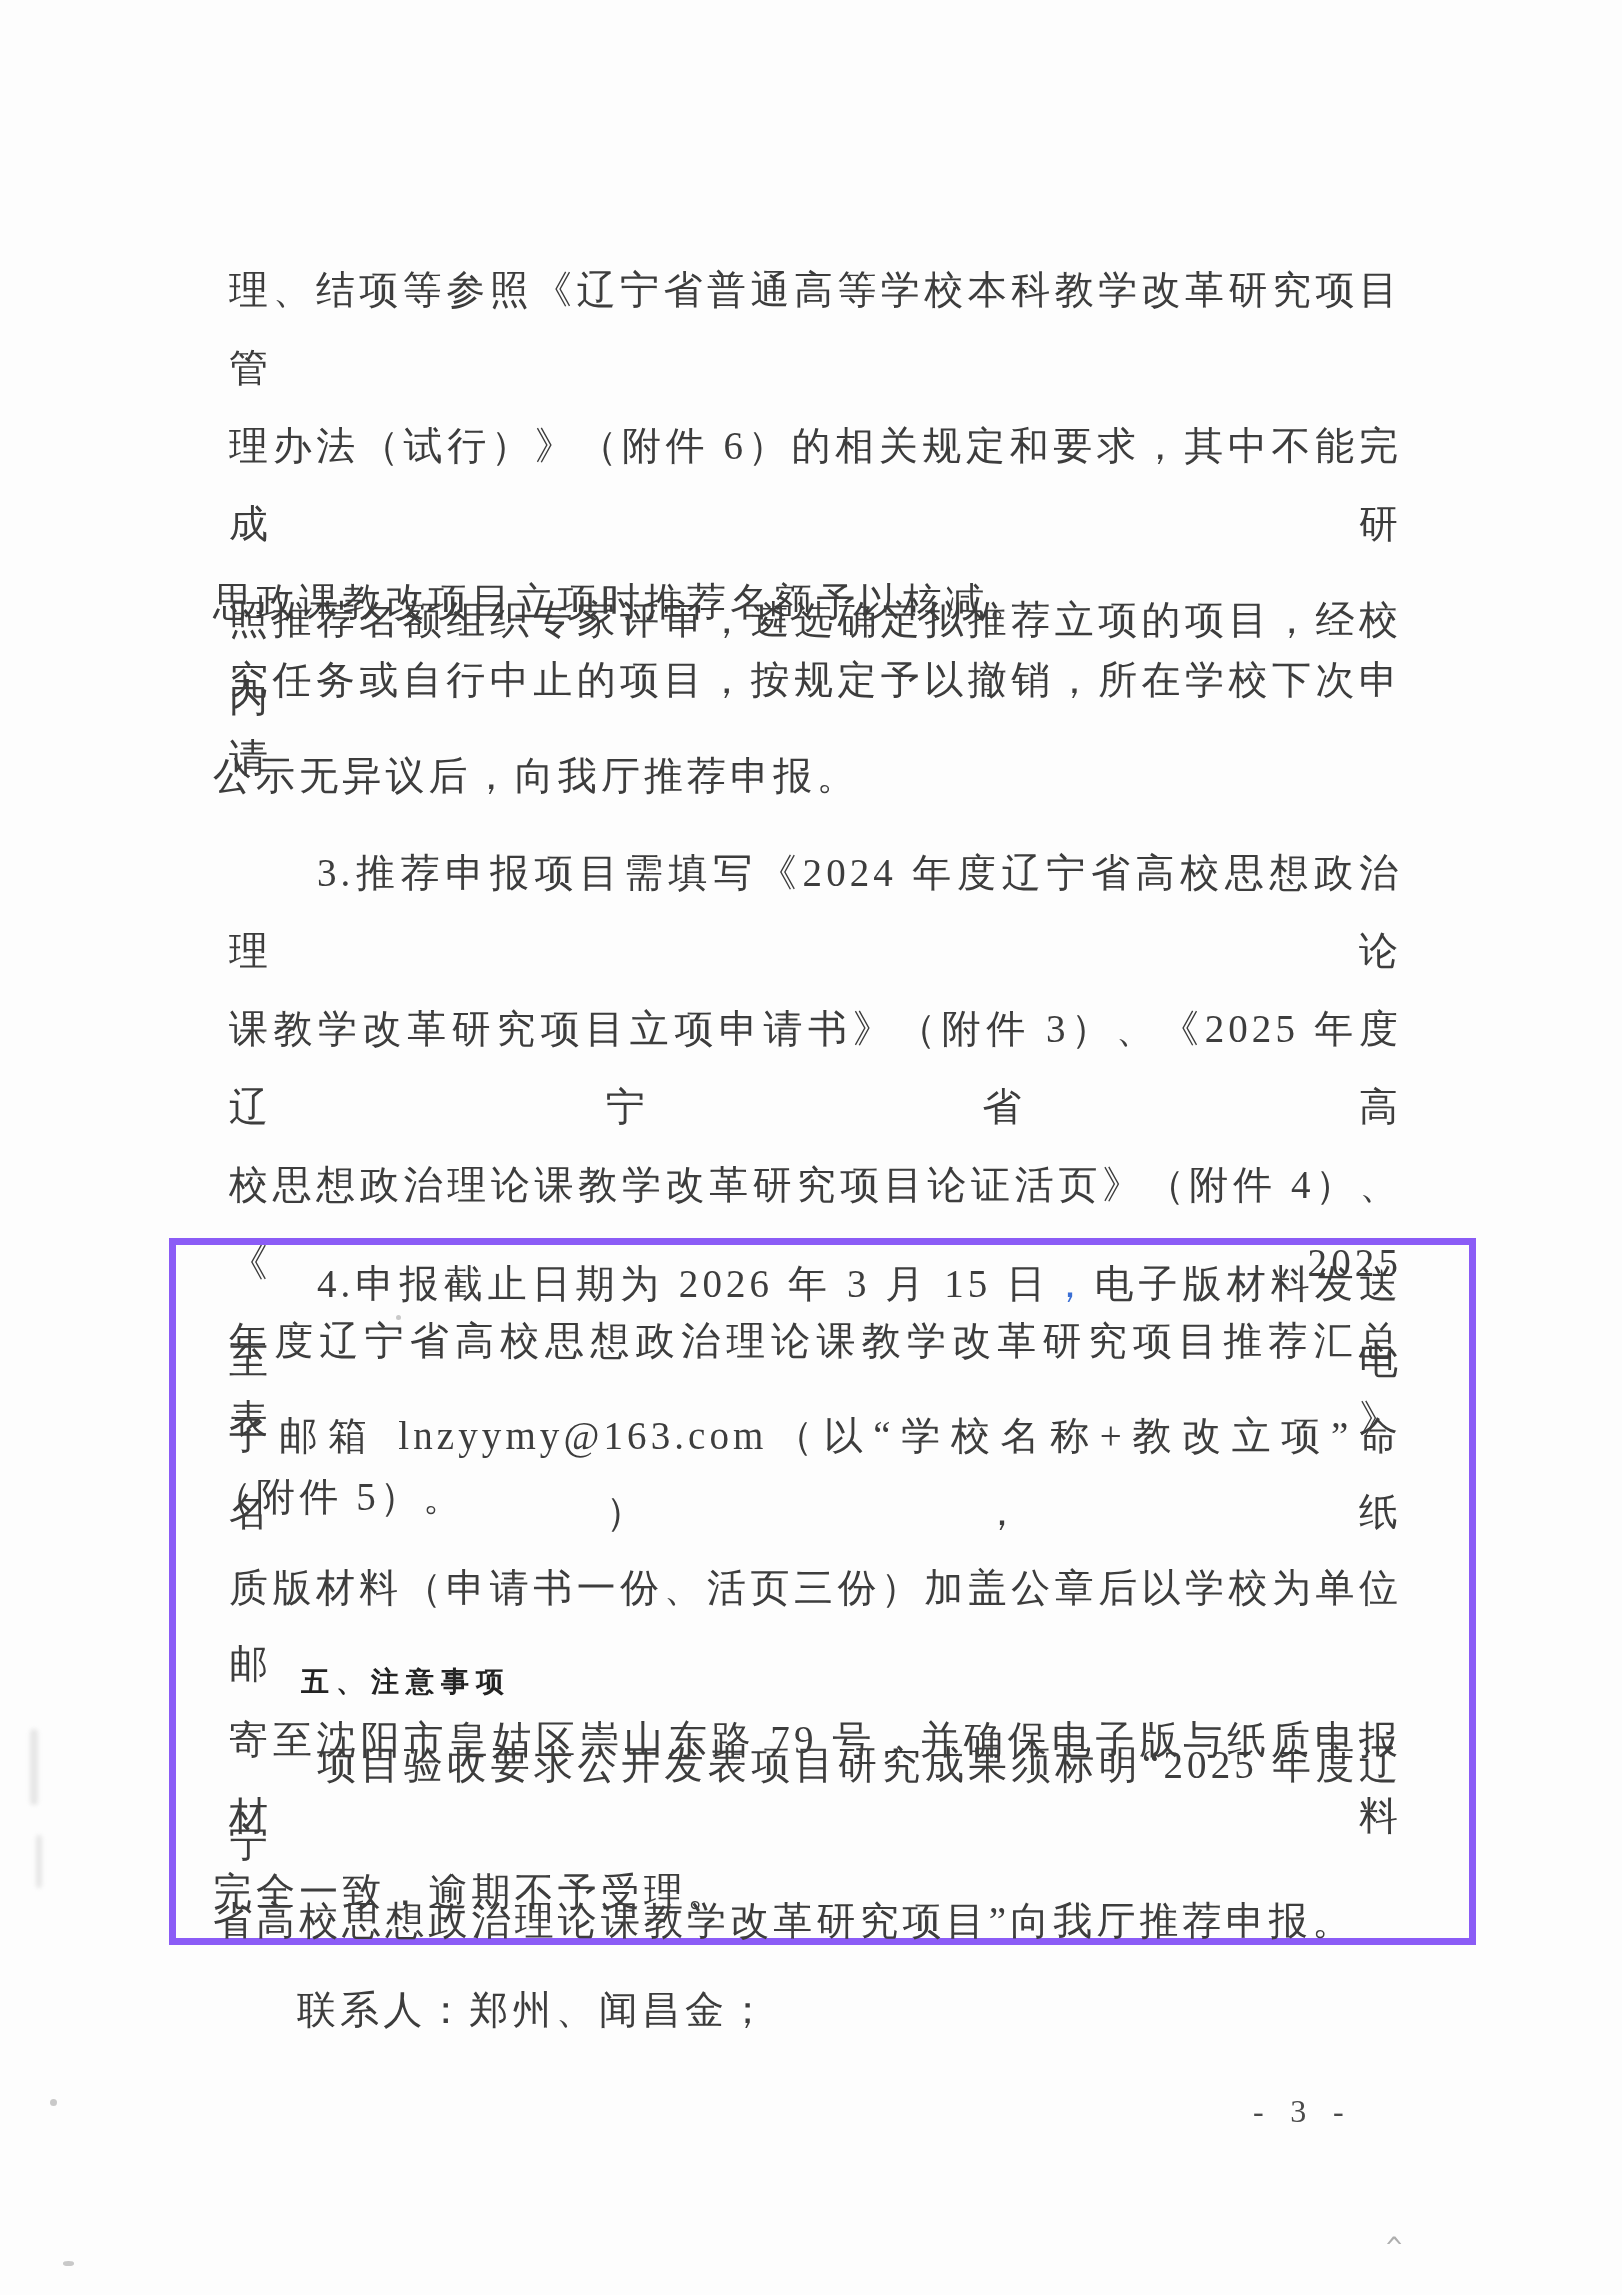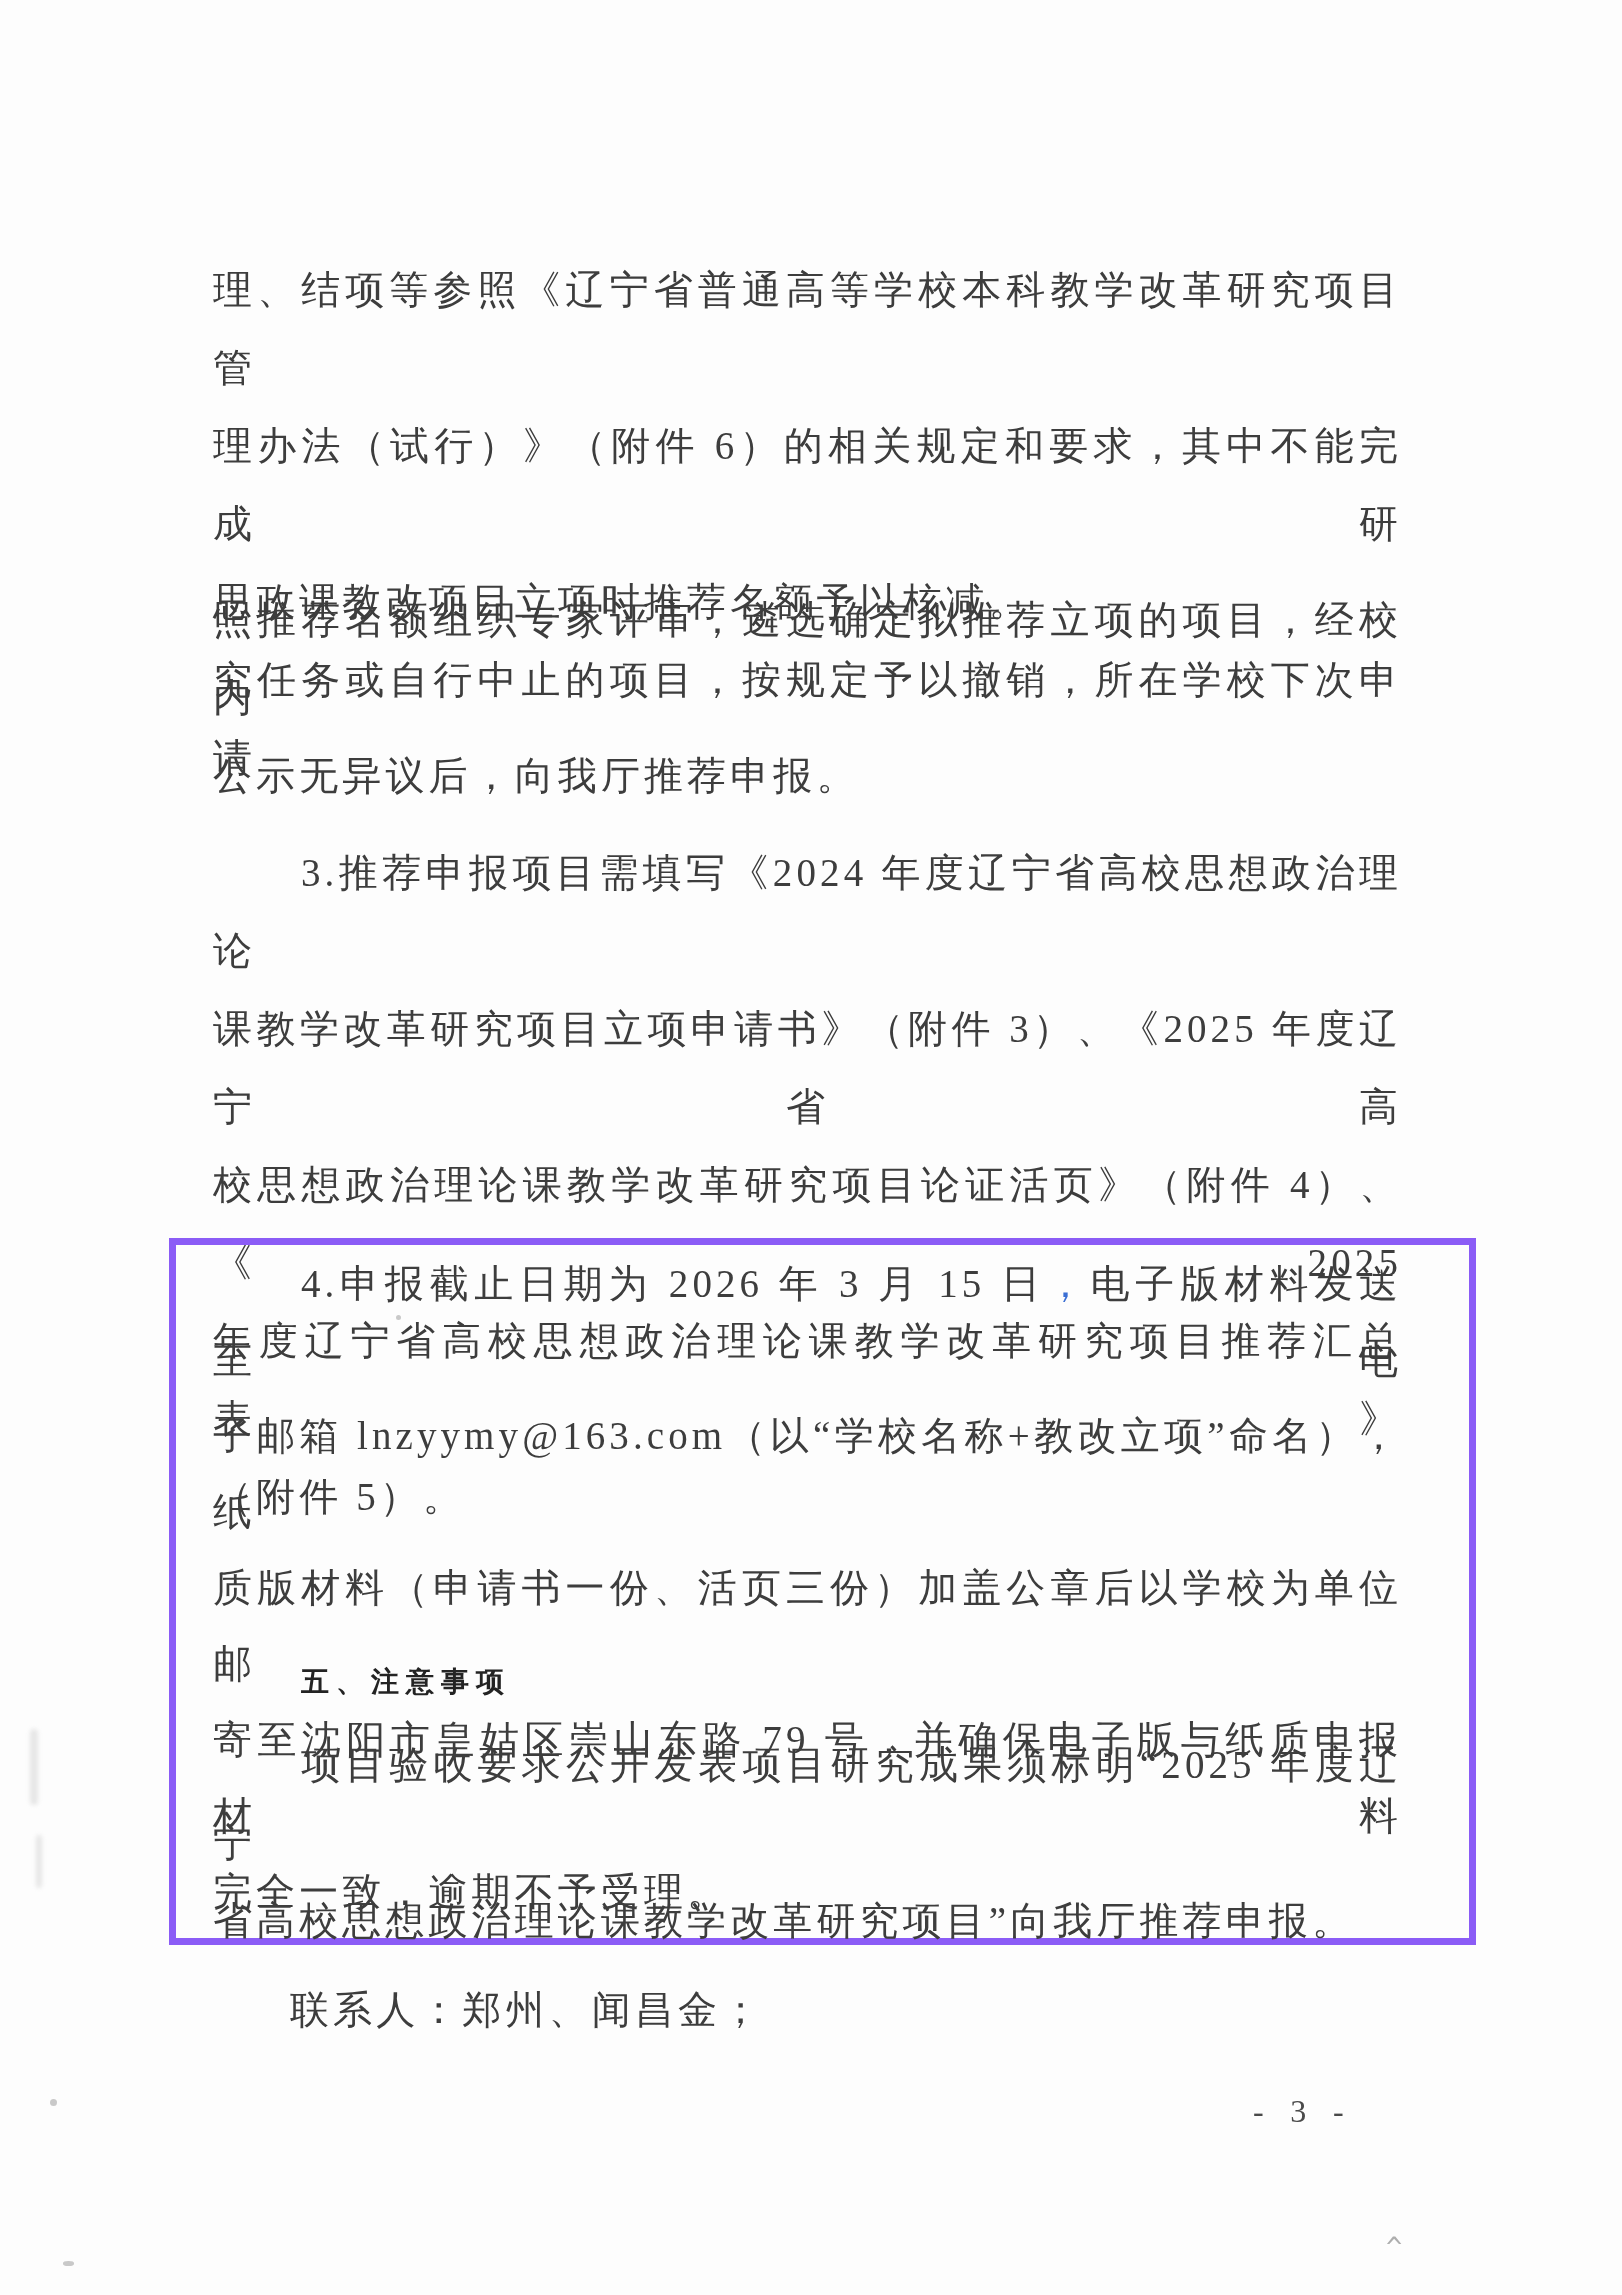--- a/index.html
+++ b/index.html
@@ -20,7 +20,7 @@
     text-align:justify;
     white-space:normal;
   }
-  .line.fill{text-align-last:justify;}
+  .line.fill{text-align-last:justify;margin-left:16px;}
   .indent{text-indent:88px;}
   .notice-box{
     position:absolute;

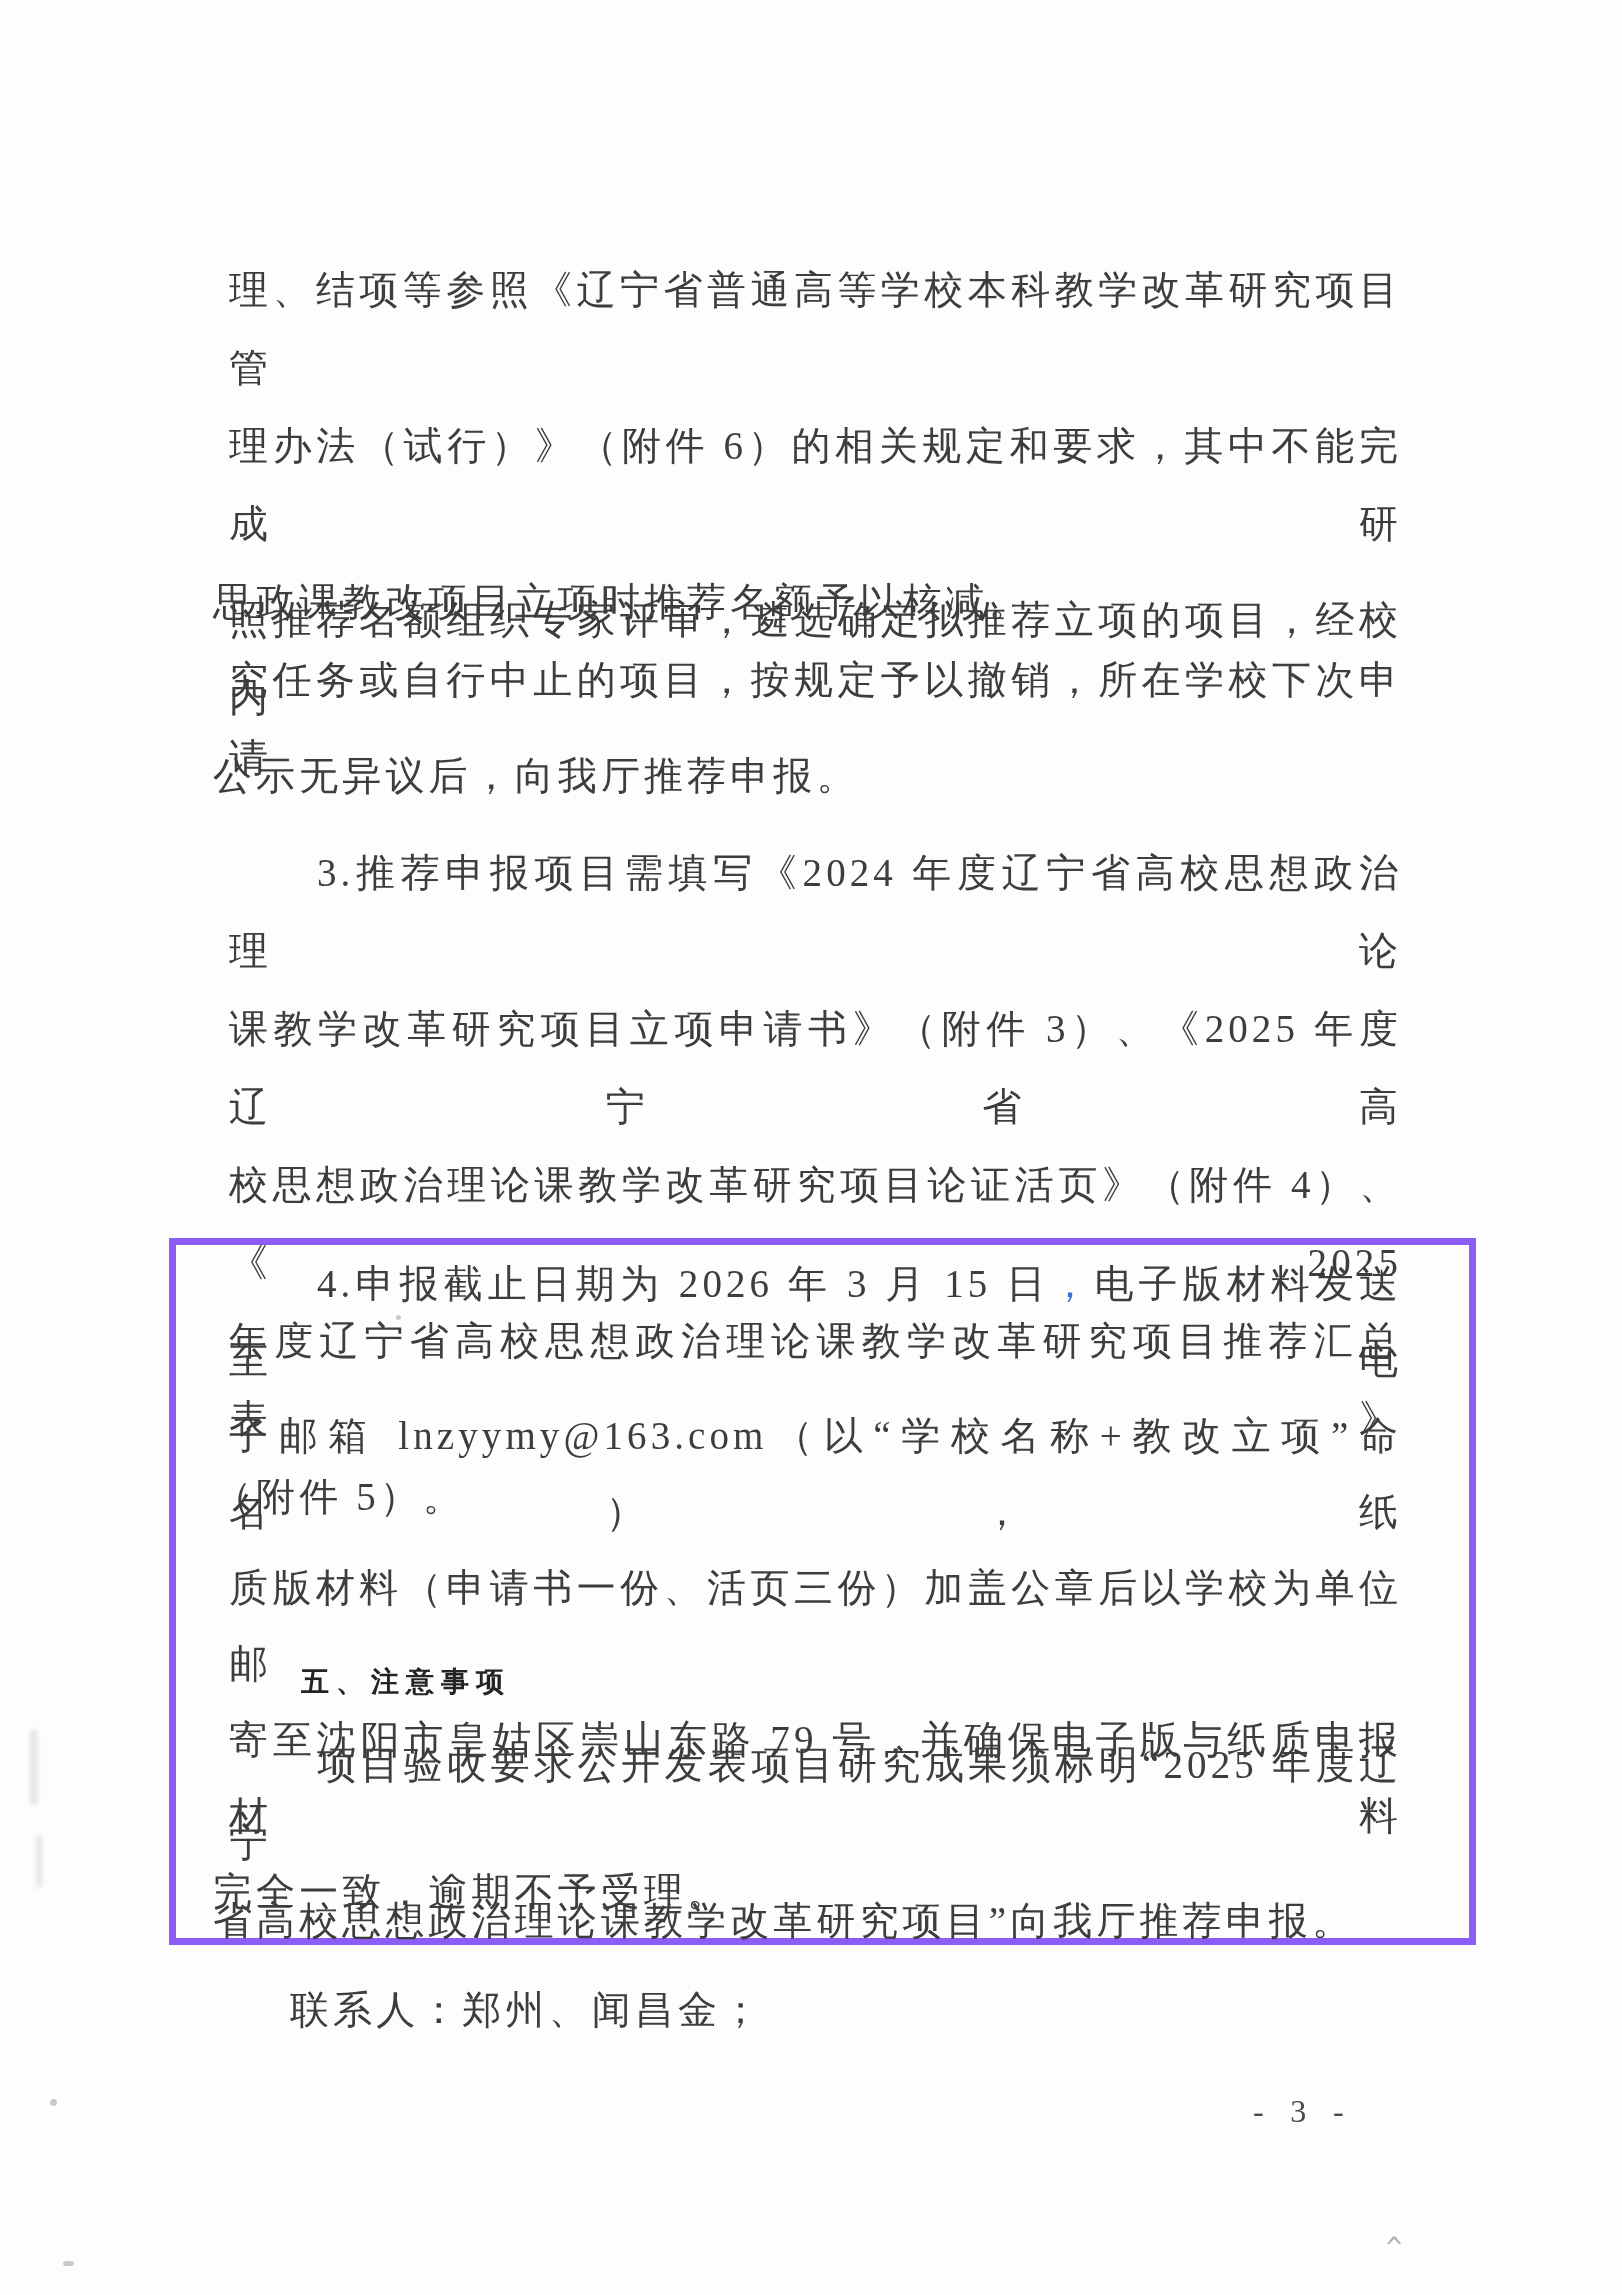--- a/index.html
+++ b/index.html
@@ -41,7 +41,7 @@
     color:#232323;
     text-indent:88px;
   }
-  .contact-line{position:absolute;left:202px;width:1189px;}
+  .contact-line{position:absolute;left:209px;width:1189px;}
   .pagenum{
     position:absolute;left:1227px;top:2093px;width:152px;
     text-align:center;

